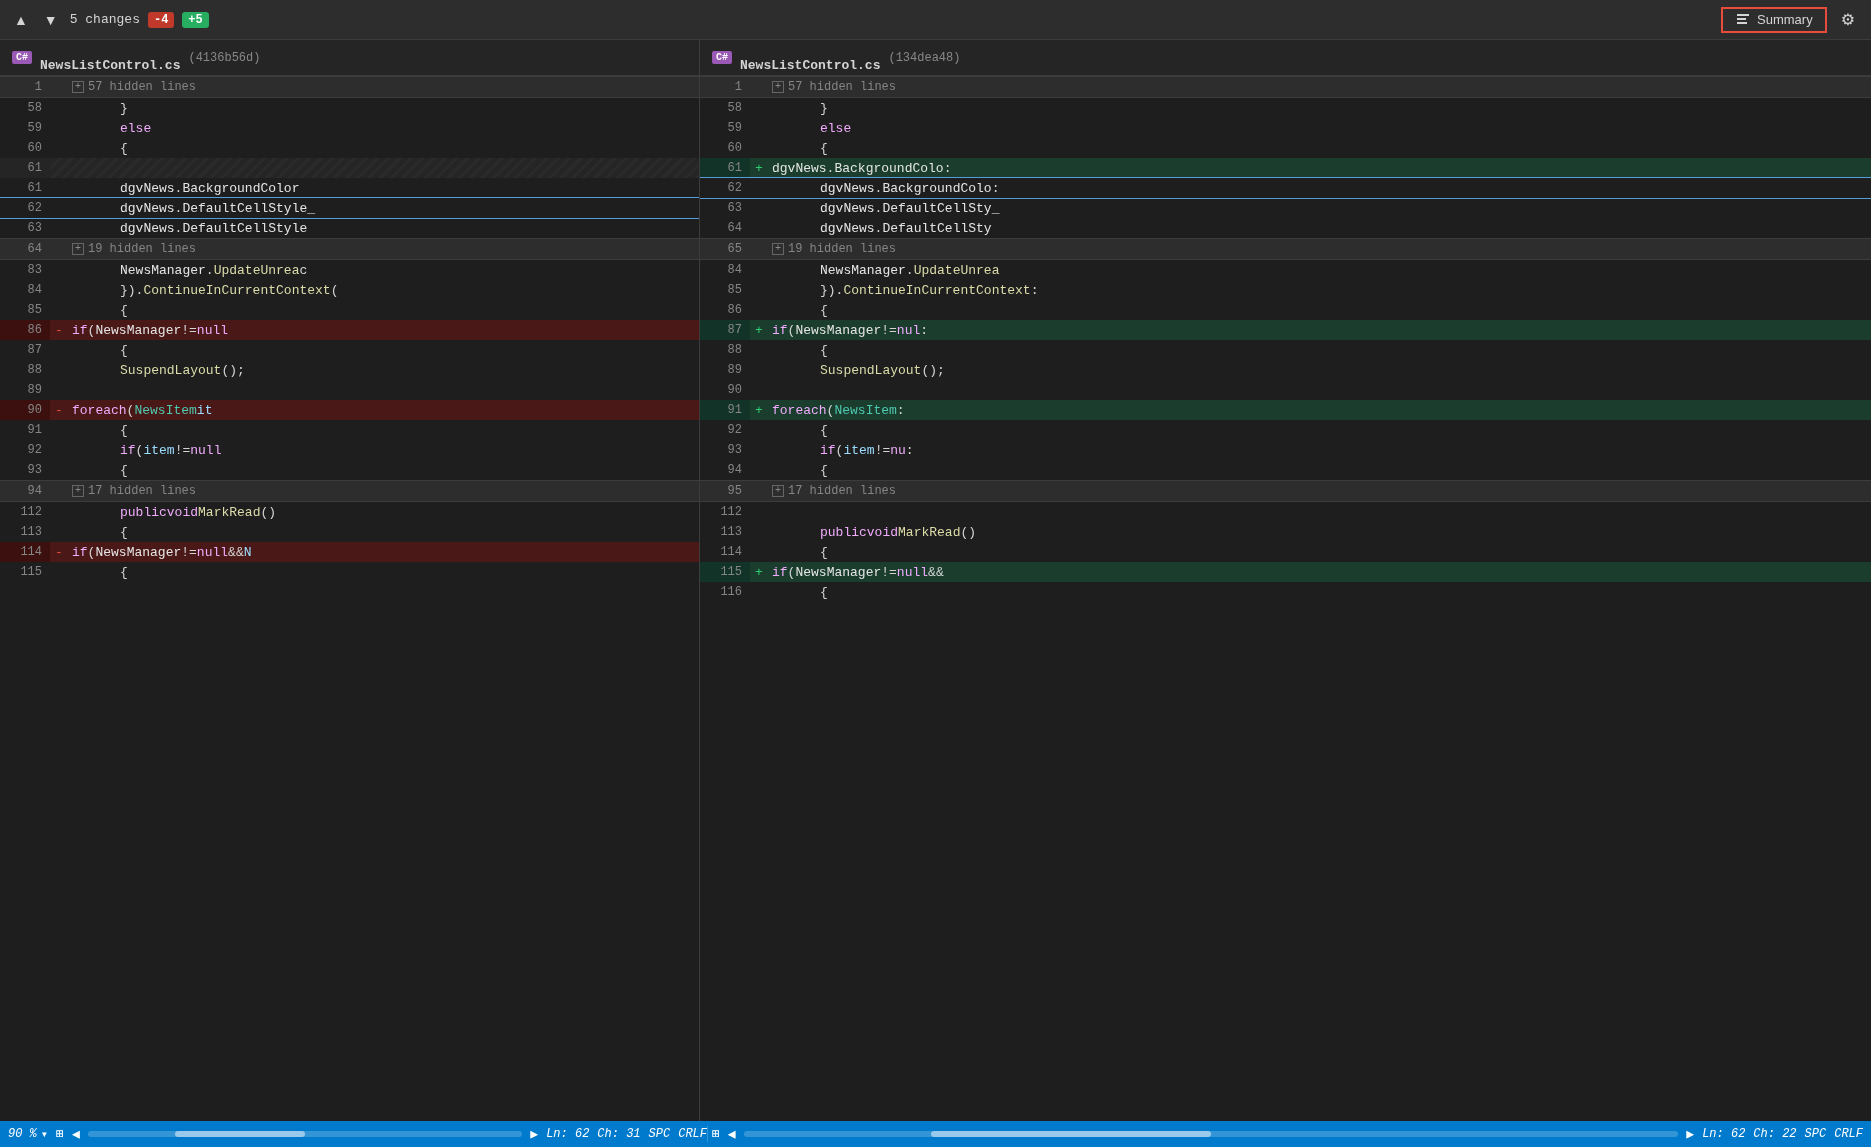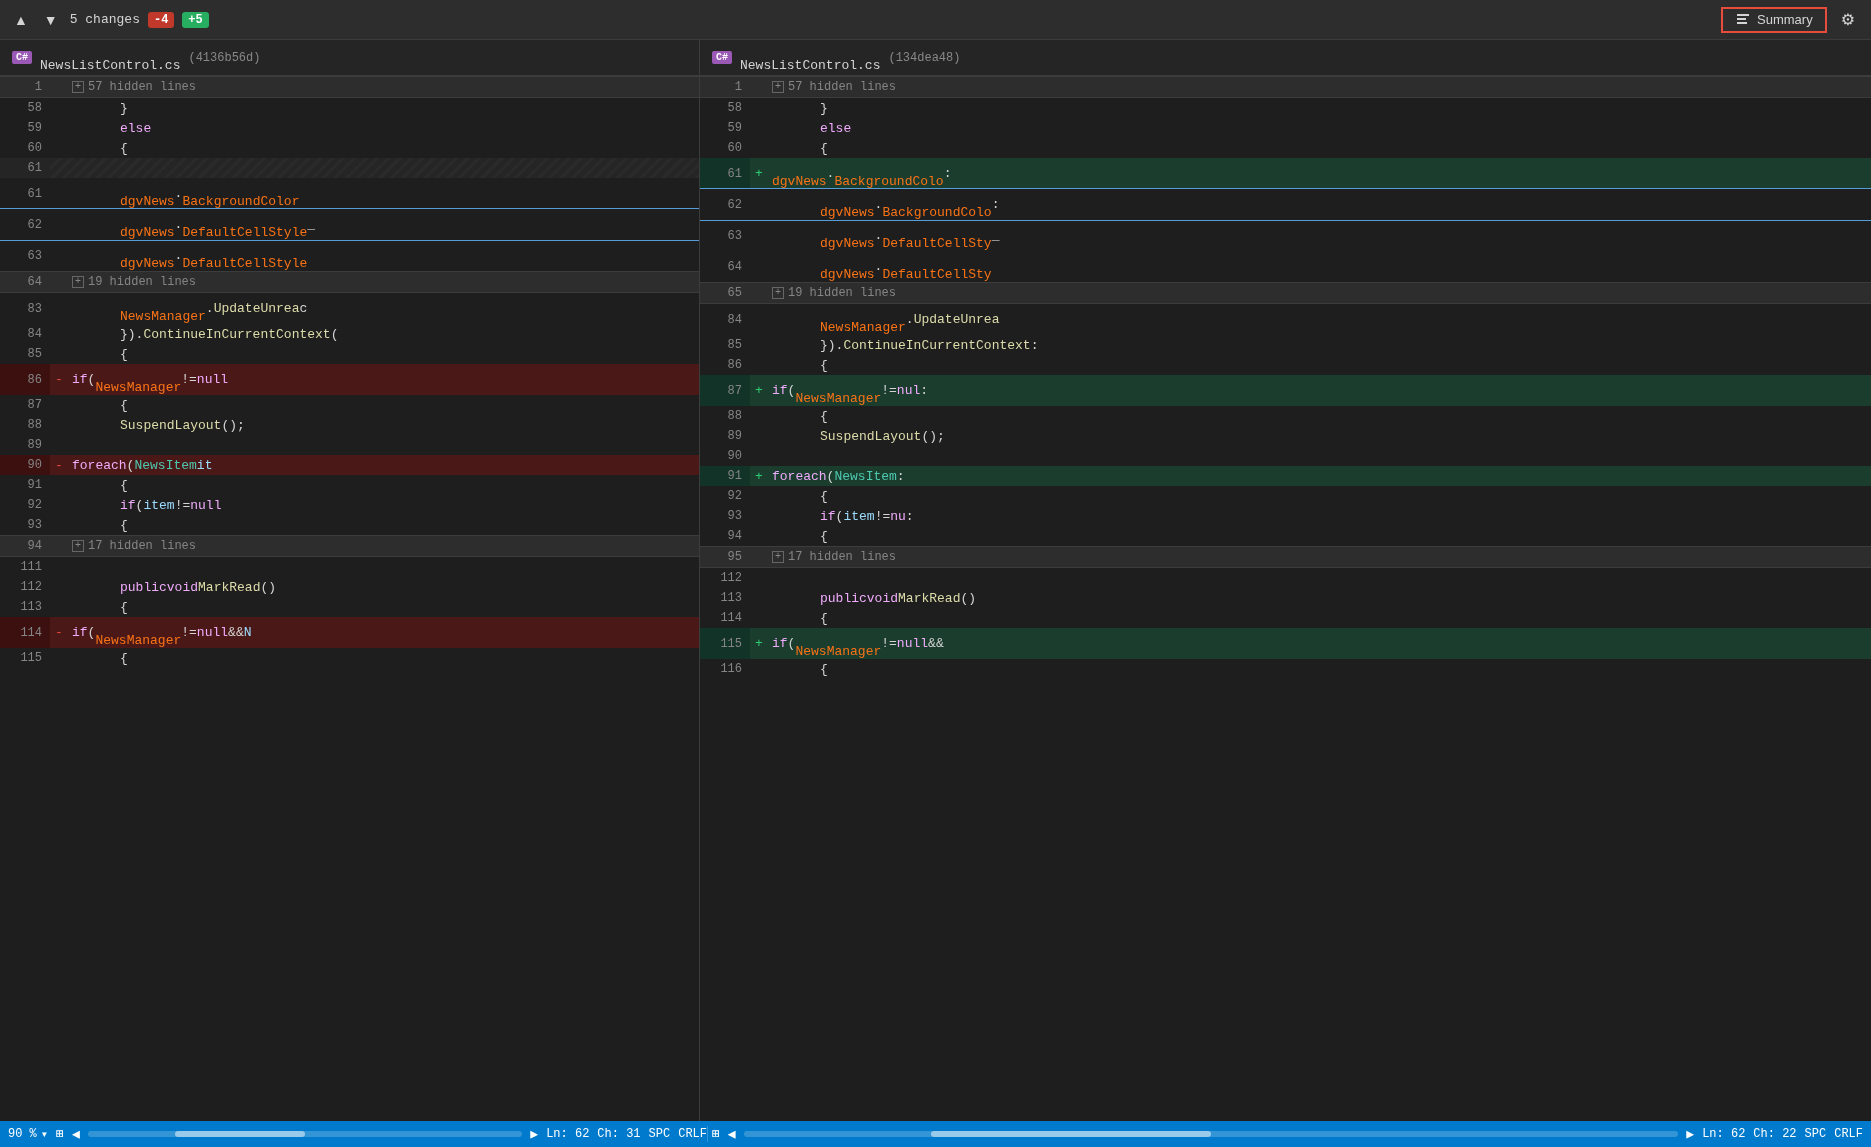--- a/index.html
+++ b/index.html
@@ -101,7 +101,7 @@
       padding: 1px 4px;
       border-radius: 2px;
     }
-    .file-name { font-weight: 400; margin-top: 16px; }
+    .file-name { font-weight: 700; margin-top: 16px; }
     .file-hash { color: #888; font-size: 12px; }
 
     

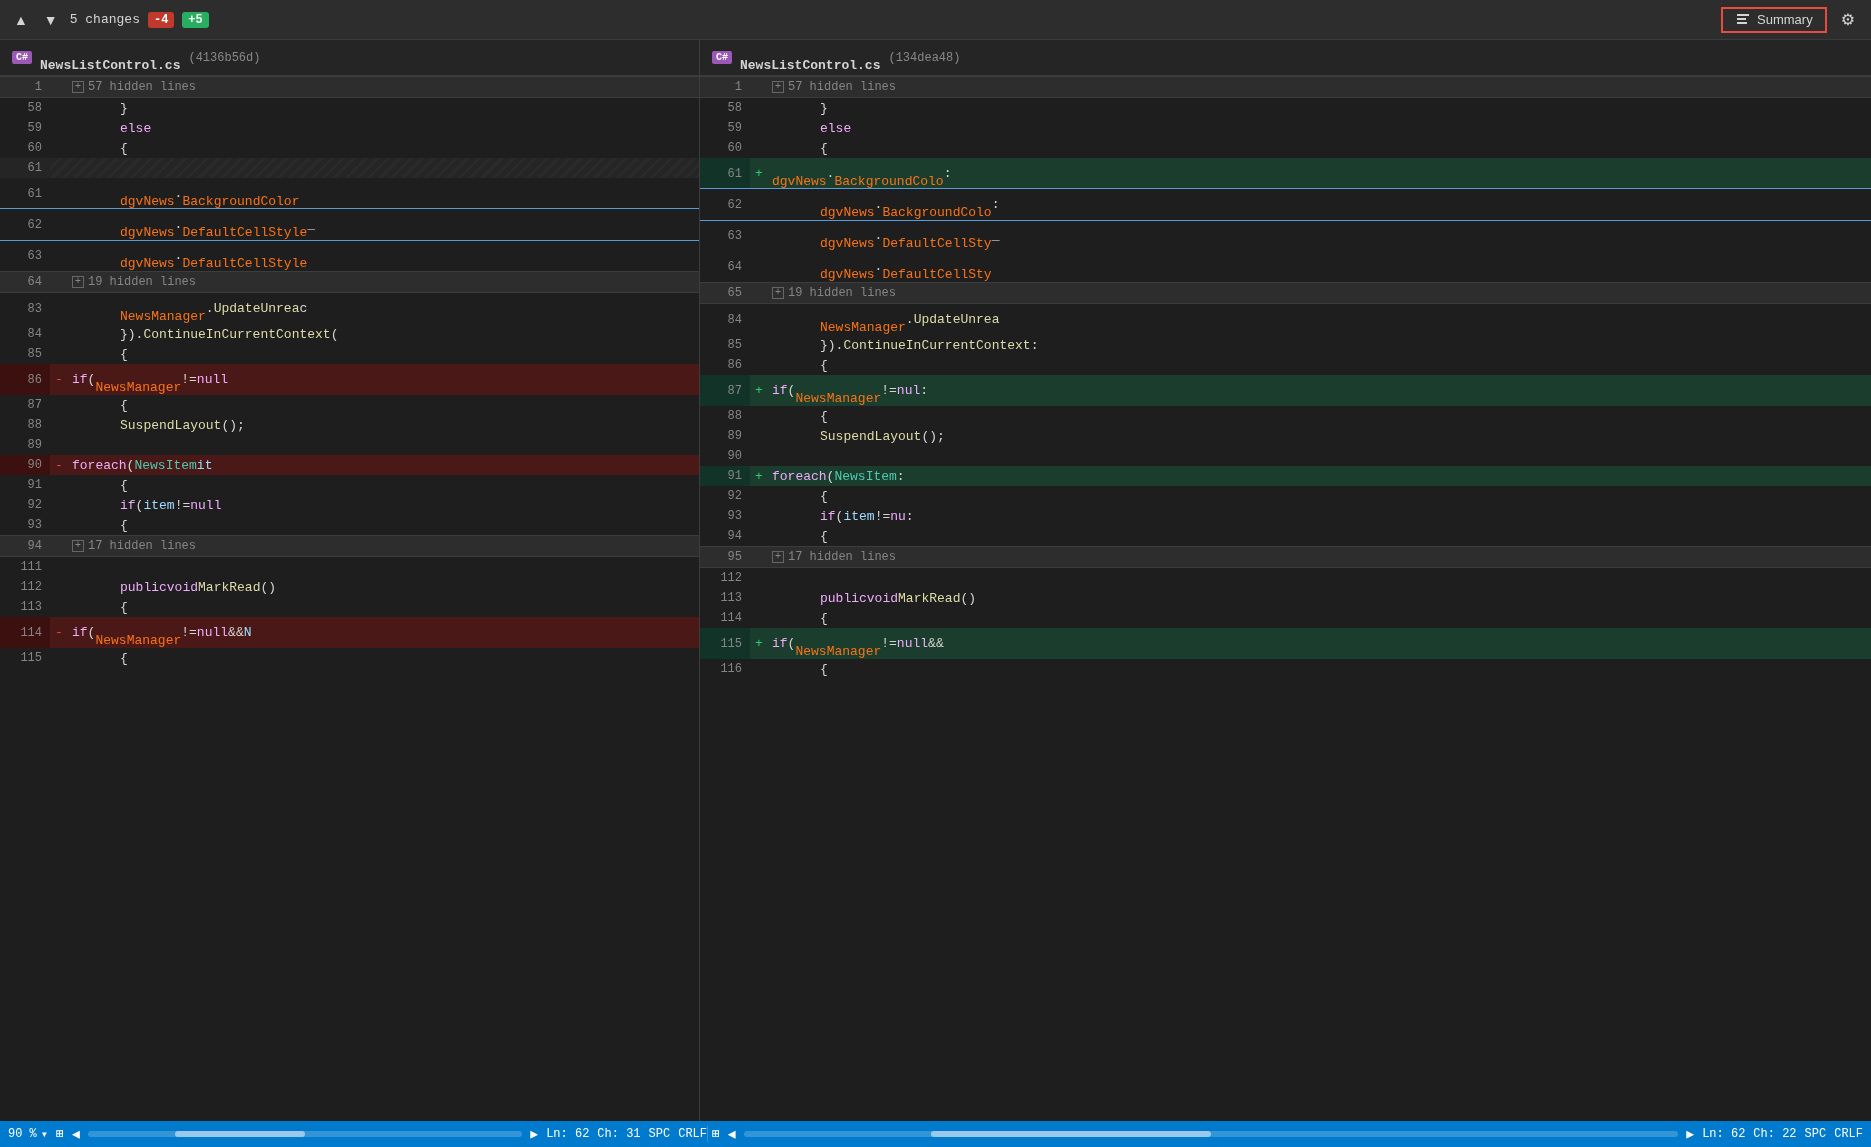--- a/index.html
+++ b/index.html
@@ -238,7 +238,7 @@
     .fn { color: #dcdcaa; }
     .op { color: #d4d4d4; }
     .type { color: #4ec9b0; }
-    .prop { color: #f97316; margin-top: 16px; }
+    .prop { color: #e5e5e5; }
     .var { color: #9cdcfe; }
 
     

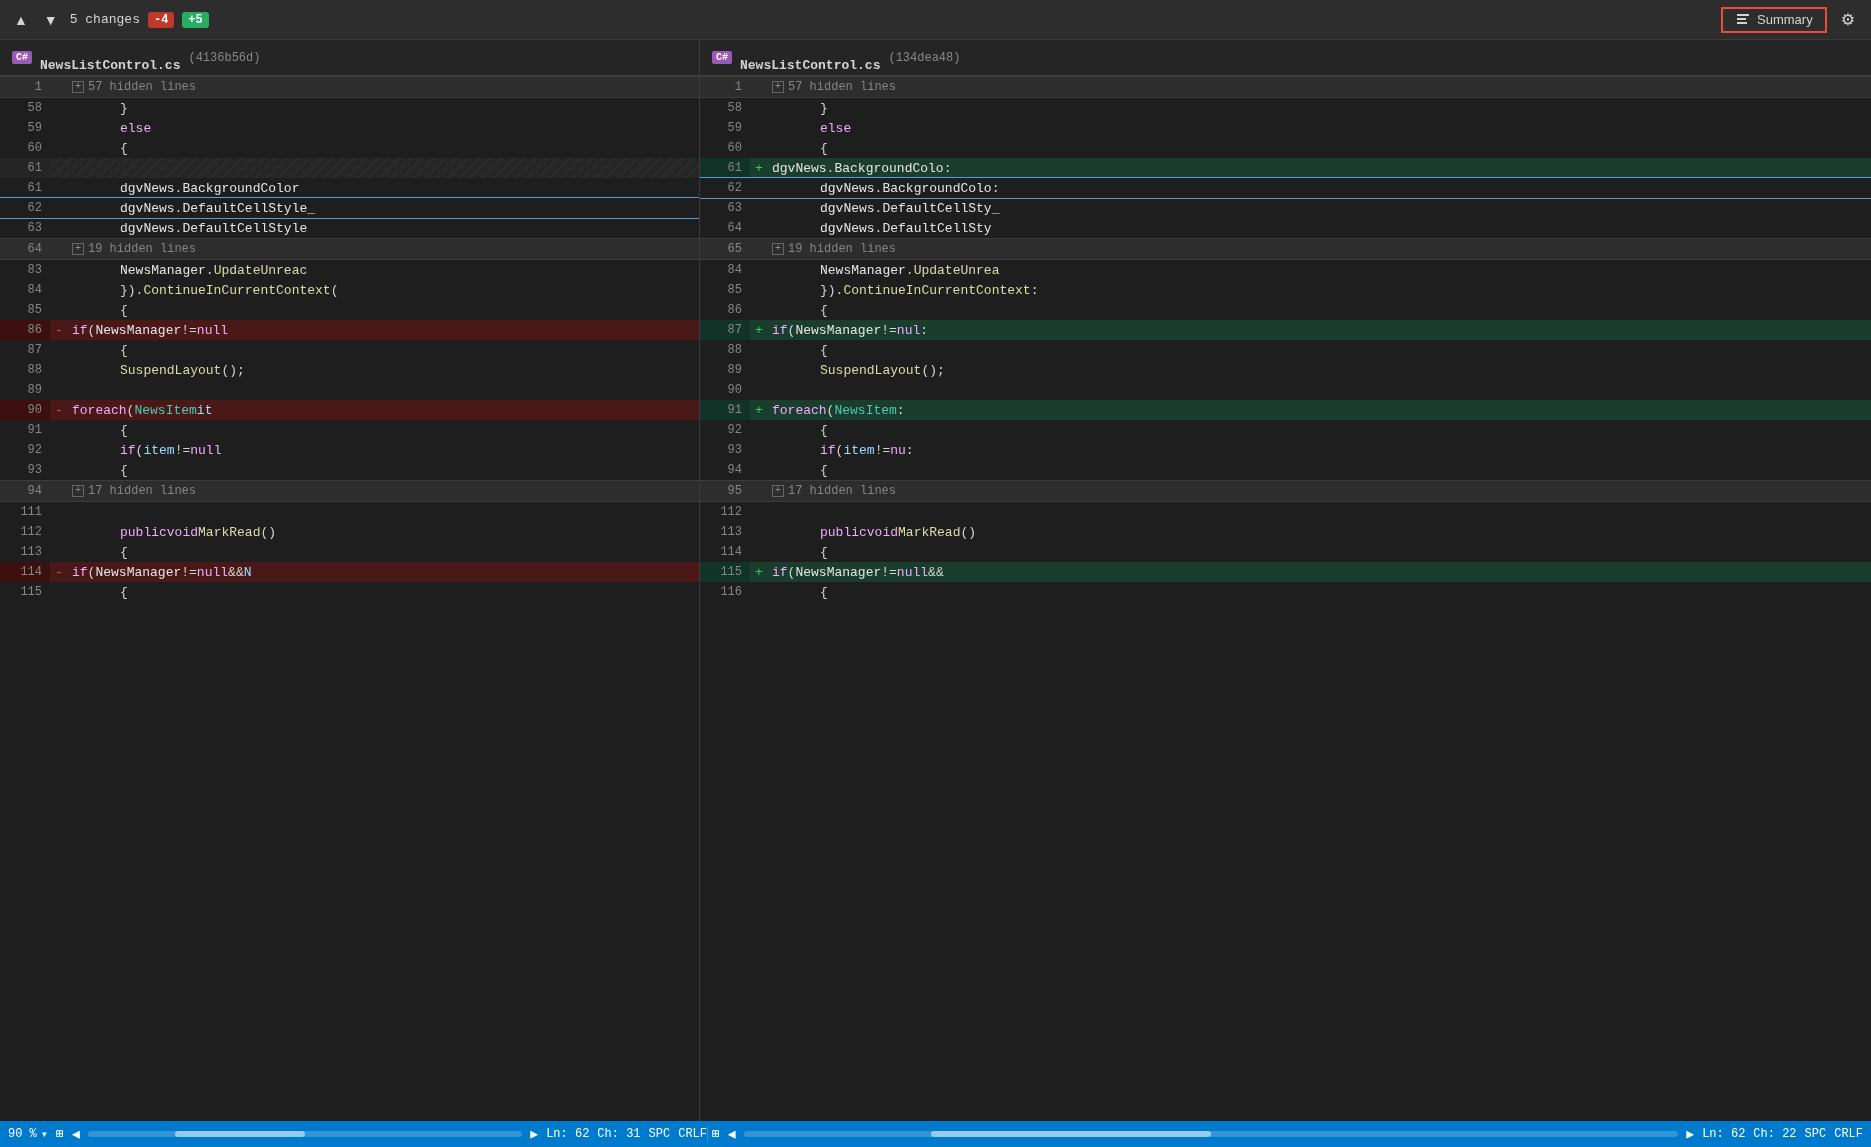--- a/index.html
+++ b/index.html
@@ -453,11 +453,6 @@
           </div>
         </div>
 
-        <div class="code-line line-normal">
-          <div class="line-num">111</div>
-          <div class="line-marker"></div>
-          <div class="line-content"></div>
-        </div>
 
         <div class="code-line line-normal">
           <div class="line-num">112</div>

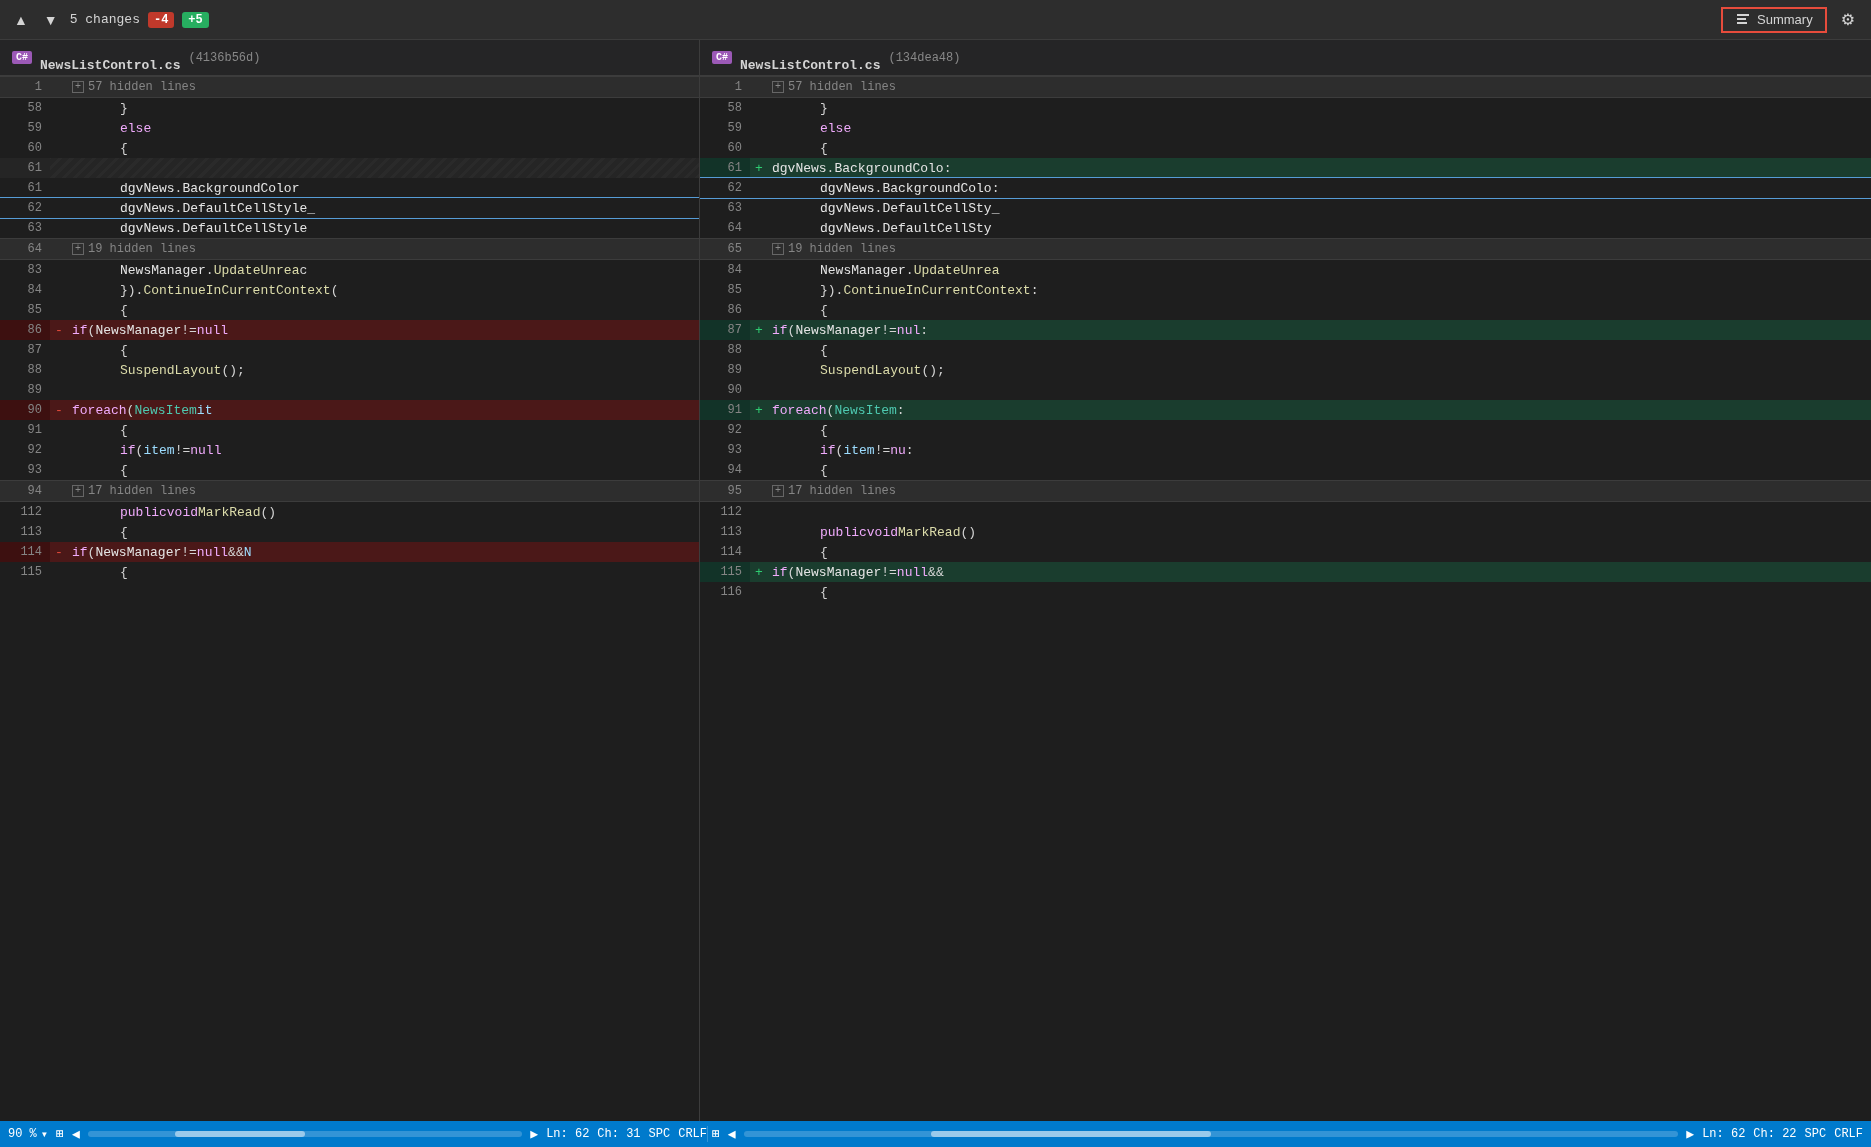--- a/index.html
+++ b/index.html
@@ -250,6 +250,7 @@
       padding: 0 8px;
       gap: 4px;
       flex-shrink: 0;
+      font-style: italic;
     }
     .status-pane {
       display: flex;

